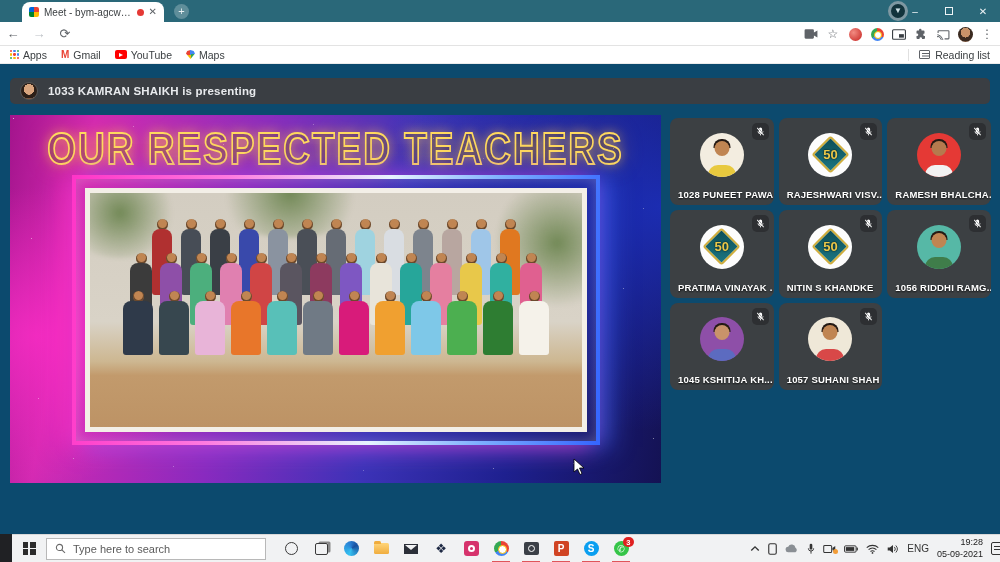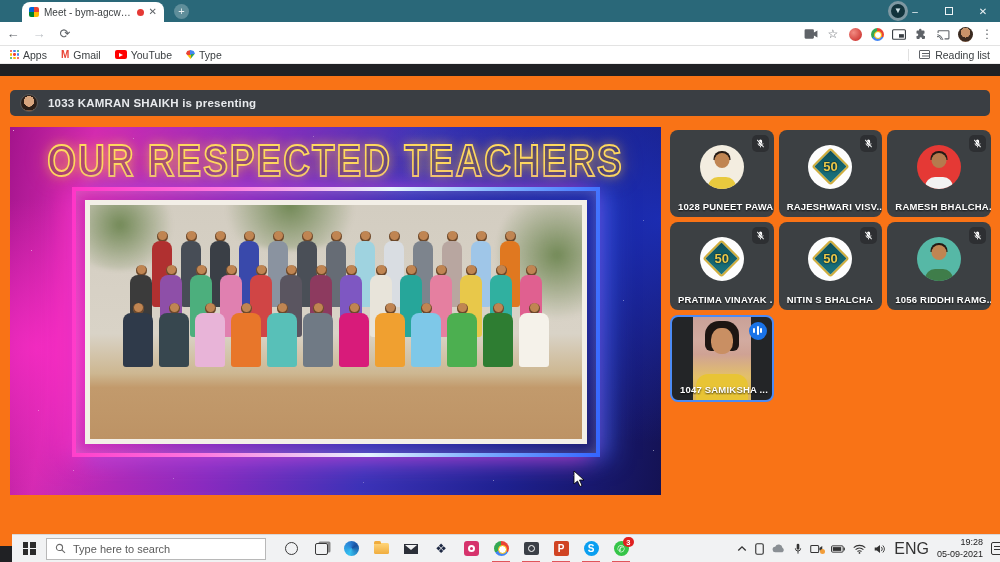--- a/index.html
+++ b/index.html
@@ -245,7 +245,7 @@
     </span>
     <span class="bm">
       <span class="maps-pin"></span>
-      <span>Type</span>
+      <span>Maps</span>
     </span>
     <span class="bm-right">
       <span class="rl-ic"></span>

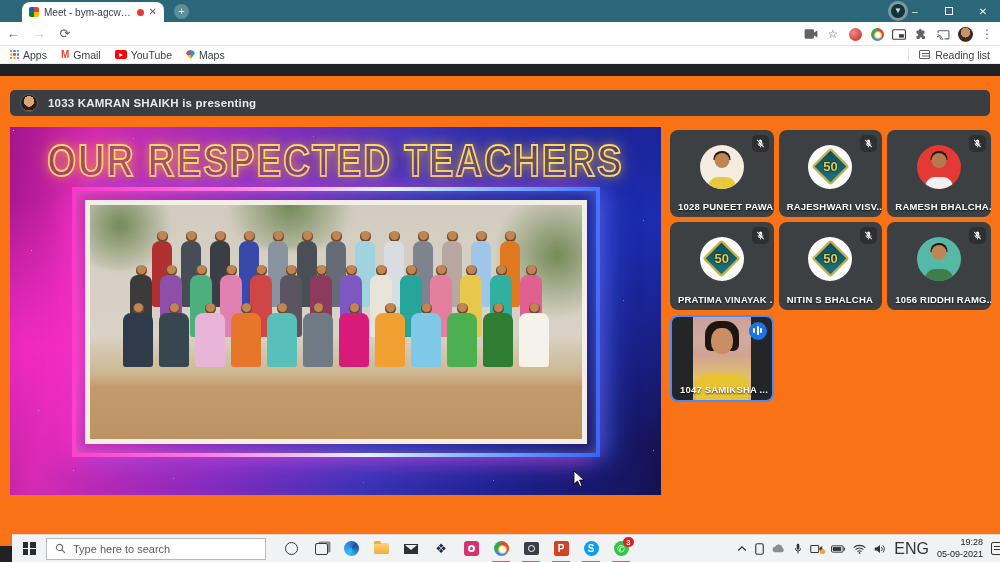--- a/index.html
+++ b/index.html
@@ -48,7 +48,7 @@
   .rl-ic:after { content:""; position:absolute; left:1.5px; top:1.5px; width:7px; height:1px; background:#5f6368; box-shadow:0 2.5px 0 #5f6368; }
 
   
-  .meet-page { position:absolute; left:0; top:64px; width:1000px; height:470px; background:#f97316;margin-top:12px; }
+  .meet-page { position:absolute; left:0; top:64px; width:1000px; height:470px; background:#0c4a6e; }
   .present-banner { position:absolute; left:10px; top:14px; width:980px; height:26px; background:#3a3e43; border-radius:5px; display:flex; align-items:center; gap:10px; padding:0 10px; }
   .banner-avatar { width:18px; height:18px; border-radius:50%; background:radial-gradient(circle at 50% 40%, #d8a57e 0 42%, #2c1f18 43% 72%, #8a5a3c 73%); border:1px solid #555; }
   .banner-text { font-size:11.5px; font-weight:700; color:#e8eaed; letter-spacing:.2px; }

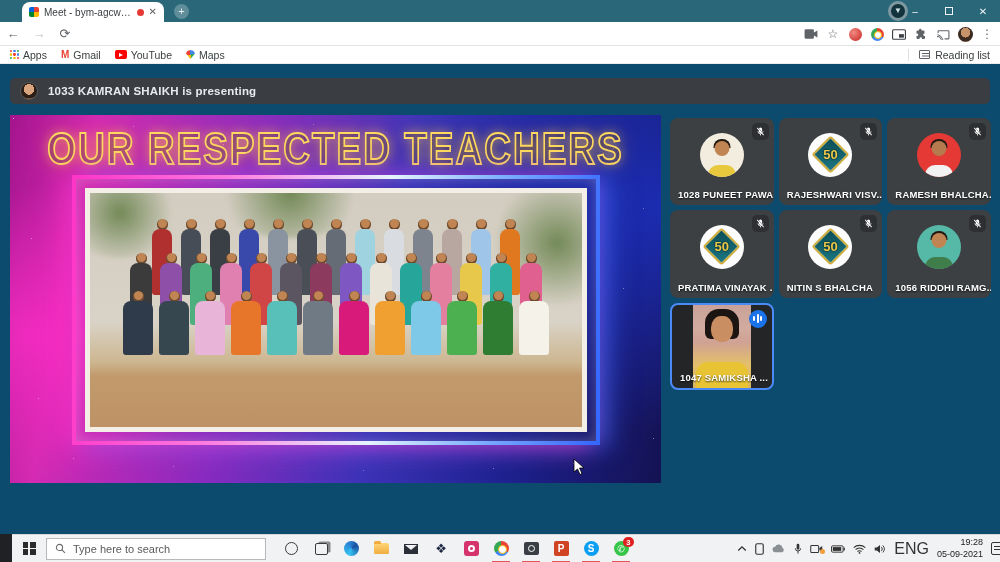--- a/index.html
+++ b/index.html
@@ -509,7 +509,7 @@
             <div class="diamond"></div>
             <span class="fifty">50</span>
           </div>
-          <span class="tile-name">NITIN S BHALCHA</span>
+          <span class="tile-name">NITIN S KHANDKE</span>
           <span class="mic-off-badge">
             <svg width="11" height="11" viewBox="0 0 24 24">
               <path d="M12 15a3.5 3.5 0 003.5-3.5v-5a3.5 3.5 0 00-7 0v5A3.5 3.5 0 0012 15z" fill="#fff"></path>

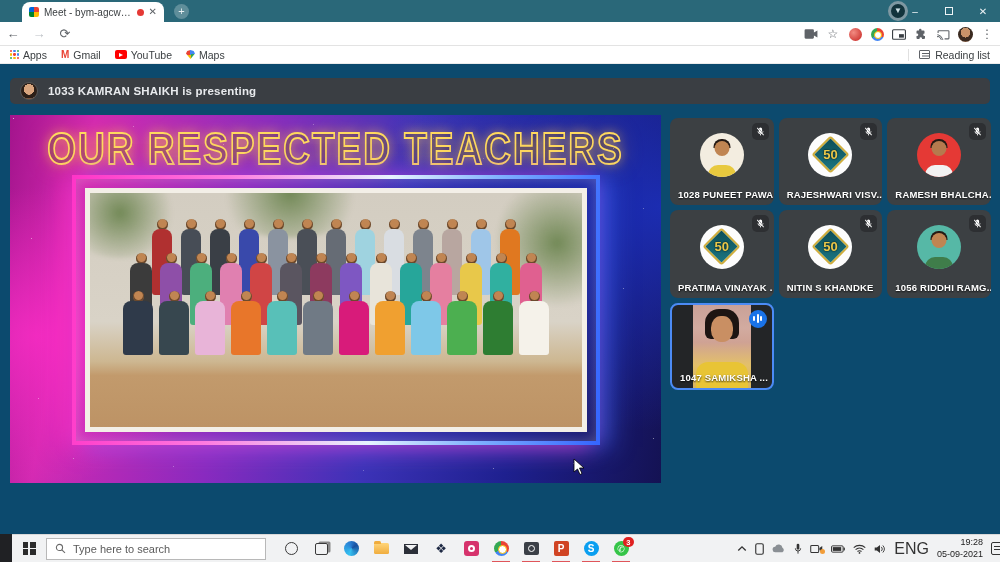--- a/index.html
+++ b/index.html
@@ -537,6 +537,23 @@
             </svg>
           </span>
         </div>
+        <div class="tile">
+          <div class="pavatar" style="background:#8e4fa8">
+            <div class="phair"></div>
+            <div class="ph" style="background:#c9936a"></div>
+            <div class="pb" style="background:#5c6bc0"></div>
+          </div>
+          <span class="tile-name">1045 KSHITIJA KH...</span>
+          <span class="mic-off-badge">
+            <svg width="11" height="11" viewBox="0 0 24 24">
+              <path d="M12 15a3.5 3.5 0 003.5-3.5v-5a3.5 3.5 0 00-7 0v5A3.5 3.5 0 0012 15z" fill="#fff"></path>
+              <path d="M6.5 11.5a5.5 5.5 0 0011 0" stroke="#fff" stroke-width="1.8" fill="none"></path>
+              <path d="M12 17v3.5" stroke="#fff" stroke-width="1.8"></path>
+              <line x1="5" y1="4" x2="19" y2="20" stroke="#fff" stroke-width="2.2"></line>
+              <line x1="6.2" y1="3.2" x2="20.2" y2="19.2" stroke="#3c4043" stroke-width="1"></line>
+            </svg>
+          </span>
+        </div>
         <div class="tile speaking">
           <div class="vid">
             <div class="vhair"></div>

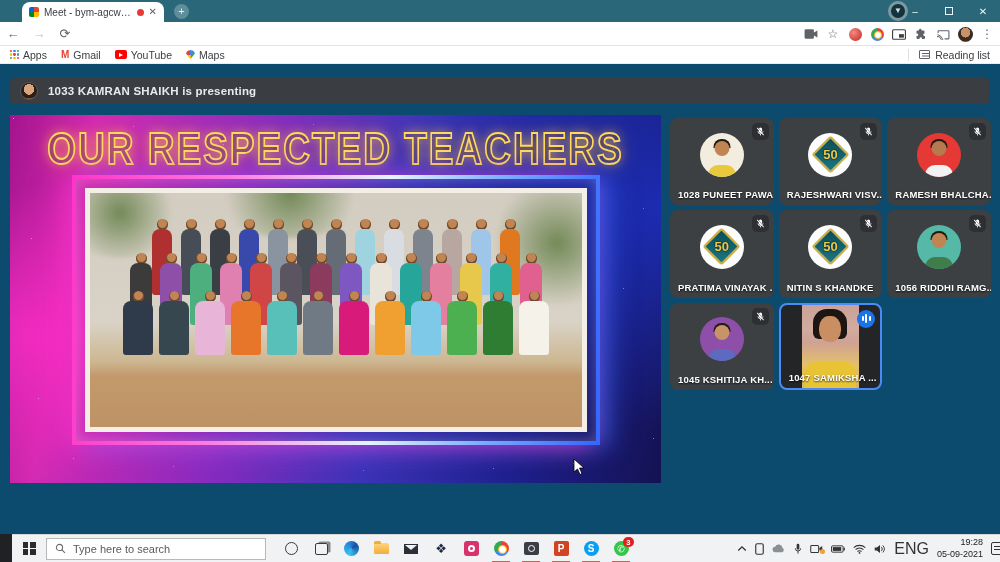--- a/index.html
+++ b/index.html
@@ -554,6 +554,23 @@
             </svg>
           </span>
         </div>
+        <div class="tile">
+          <div class="pavatar" style="background:#efe8d8">
+            <div class="phair"></div>
+            <div class="ph" style="background:#c08552"></div>
+            <div class="pb" style="background:#d84848"></div>
+          </div>
+          <span class="tile-name">1057 SUHANI SHAH</span>
+          <span class="mic-off-badge">
+            <svg width="11" height="11" viewBox="0 0 24 24">
+              <path d="M12 15a3.5 3.5 0 003.5-3.5v-5a3.5 3.5 0 00-7 0v5A3.5 3.5 0 0012 15z" fill="#fff"></path>
+              <path d="M6.5 11.5a5.5 5.5 0 0011 0" stroke="#fff" stroke-width="1.8" fill="none"></path>
+              <path d="M12 17v3.5" stroke="#fff" stroke-width="1.8"></path>
+              <line x1="5" y1="4" x2="19" y2="20" stroke="#fff" stroke-width="2.2"></line>
+              <line x1="6.2" y1="3.2" x2="20.2" y2="19.2" stroke="#3c4043" stroke-width="1"></line>
+            </svg>
+          </span>
+        </div>
         <div class="tile speaking">
           <div class="vid">
             <div class="vhair"></div>

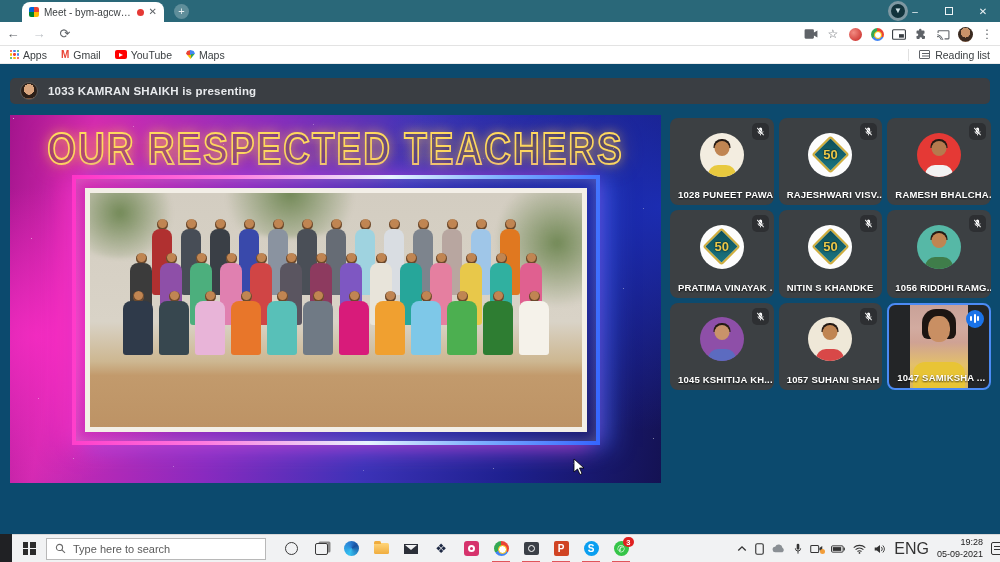--- a/index.html
+++ b/index.html
@@ -571,19 +571,6 @@
             </svg>
           </span>
         </div>
-        <div class="tile speaking">
-          <div class="vid">
-            <div class="vhair"></div>
-            <div class="vface"></div>
-            <div class="vshirt"></div>
-          </div>
-          <div class="audio-ind">
-            <i style="height:5px"></i>
-            <i style="height:9px"></i>
-            <i style="height:5px"></i>
-          </div>
-          <span class="tile-name">1047 SAMIKSHA ...</span>
-        </div>
       </div>
 
     <div class="controlbar">

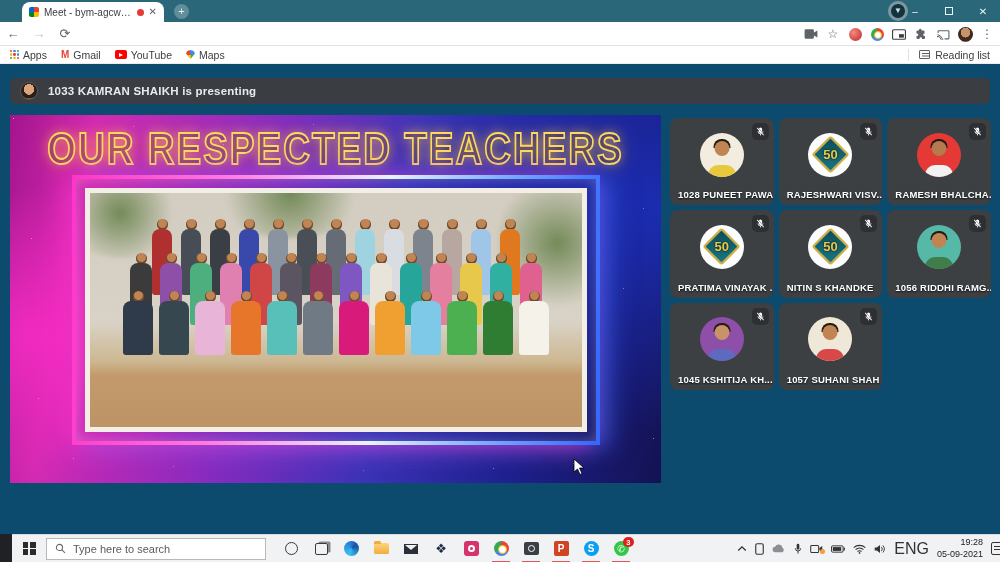--- a/index.html
+++ b/index.html
@@ -715,7 +715,7 @@
             <path d="M10.5 3.5a4.5 4.5 0 010 6M12.5 1.5a7.5 7.5 0 010 10" fill="none" stroke="#333" stroke-width="1.3"></path>
           </svg>
         </span>
-      <span class="tico2" style="font-size:16px;font-weight:400;">ENG</span>
+      <span class="tico2" style="font-size:10px;font-weight:400;">ENG</span>
       <span class="clock">
         <div>19:28</div>
         <div>05-09-2021</div>

